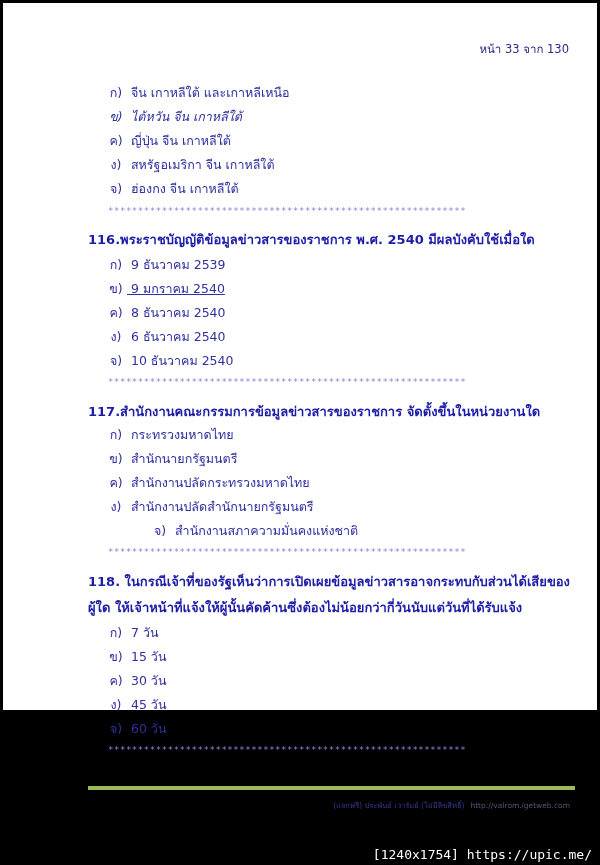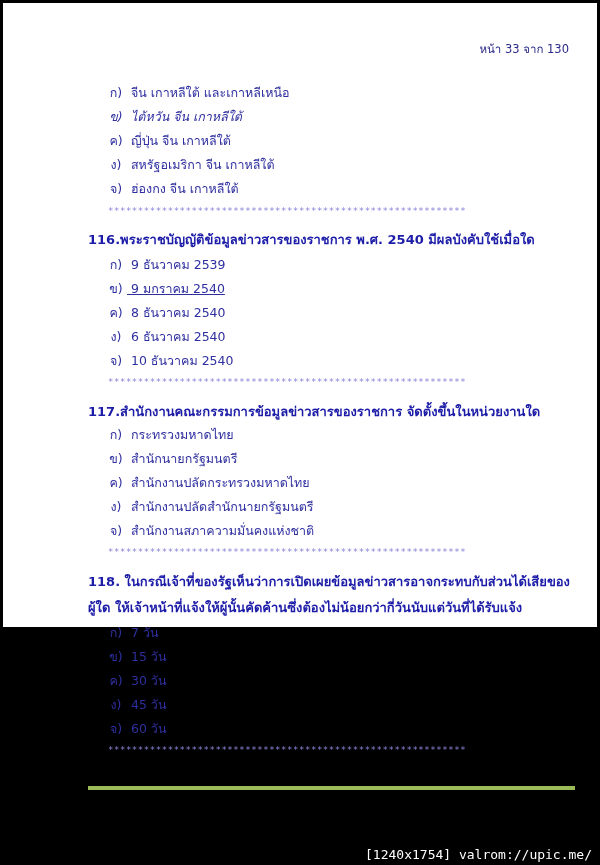--- a/index.html
+++ b/index.html
@@ -8,7 +8,7 @@
     font-family:"DejaVu Sans", "Liberation Sans", sans-serif;
   }
   .page {
-    position:absolute; left:3px; top:3px; width:594px; height:624px; background:#ffffff;
+    position:absolute; left:3px; top:3px; width:594px; height:707px; background:#ffffff;
   }
   .page-num {
     position:absolute; right:28px; top:37px; font-size:11.5px; color:#2b2b8a;

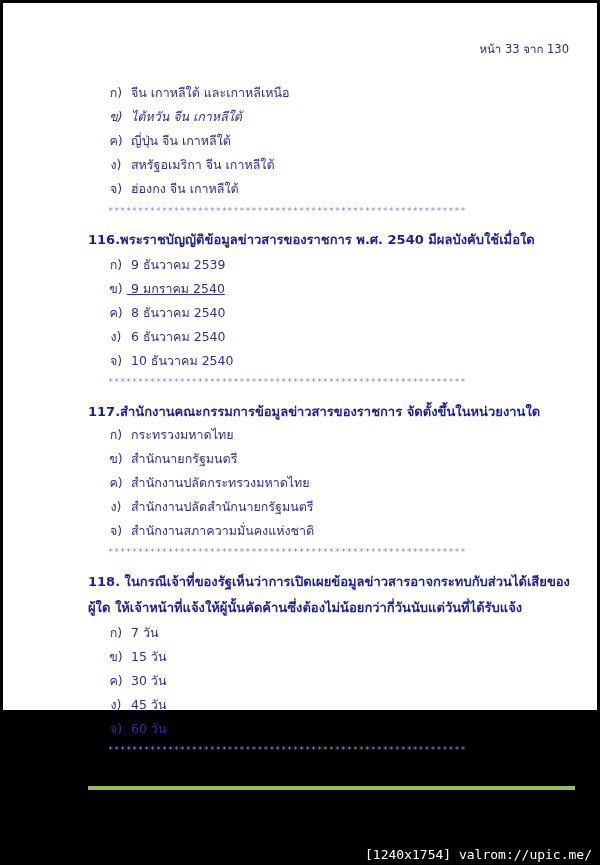--- a/index.html
+++ b/index.html
@@ -66,7 +66,7 @@
     <div class="opt" style="top:446px;"><span class="lbl">ข)</span> <span>สำนักนายกรัฐมนตรี</span></div>
     <div class="opt" style="top:470px;"><span class="lbl">ค)</span> <span>สำนักงานปลัดกระทรวงมหาดไทย</span></div>
     <div class="opt" style="top:494px;"><span class="lbl">ง)</span> <span>สำนักงานปลัดสำนักนายกรัฐมนตรี</span></div>
-    <div class="opt" style="top:518px;"><span class="lbl">จ)</span> <span>สำนักงานสภาความมั่นคงแห่งชาติ</span></div>
+    <div class="opt" style="top:518px;margin-left:44px;"><span class="lbl">จ)</span> <span>สำนักงานสภาความมั่นคงแห่งชาติ</span></div>
     <div class="sep" style="top:544px;">************************************************************</div>
 
     <div class="q" style="top:568px;">118. ในกรณีเจ้าที่ของรัฐเห็นว่าการเปิดเผยข้อมูลข่าวสารอาจกระทบกับส่วนได้เสียของ</div>

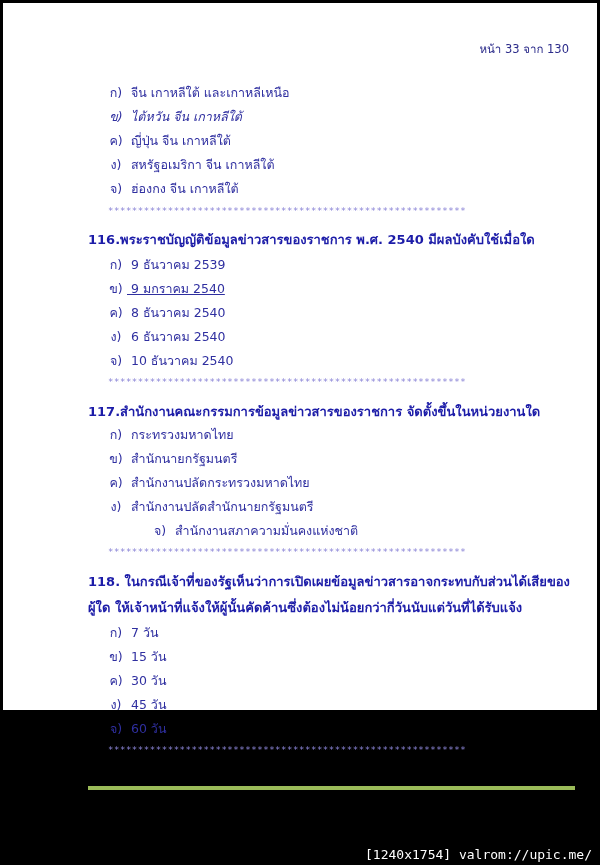--- a/index.html
+++ b/index.html
@@ -80,6 +80,9 @@
   </div>
 
   <div class="rule"></div>
+  <div class="footer">
+    <span>(แจกฟรี) ประพันธ์ เวารัมย์ (ไม่มีลิขสิทธิ์)</span><span class="url">http://valrom.igetweb.com</span>
+  </div>
 </div>
 
 <div class="watermark">[1240x1754] valrom://upic.me/</div>

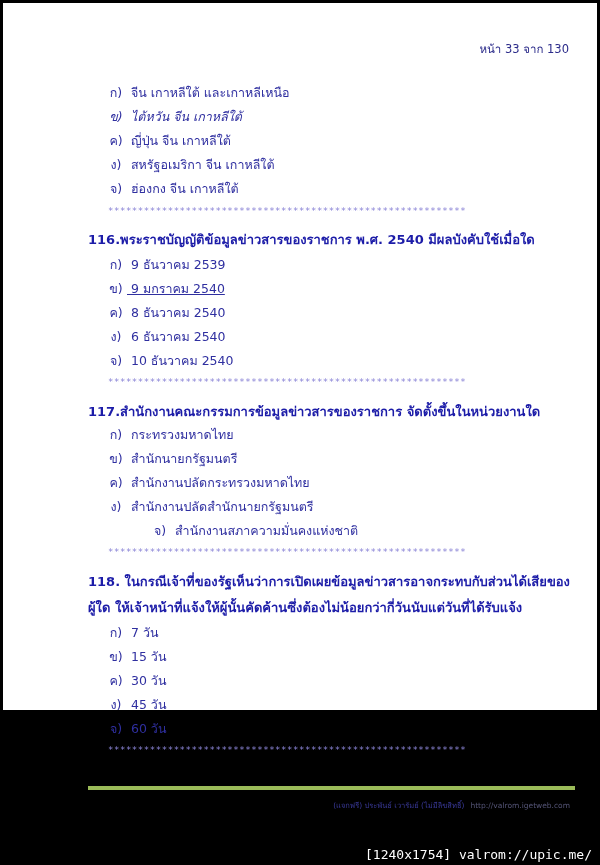--- a/index.html
+++ b/index.html
@@ -85,6 +85,6 @@
   </div>
 </div>
 
-<div class="watermark">[1240x1754] valrom://upic.me/</div>
+<div class="watermark">[1240x1754] https://upic.me/</div>
 
 </body></html>

